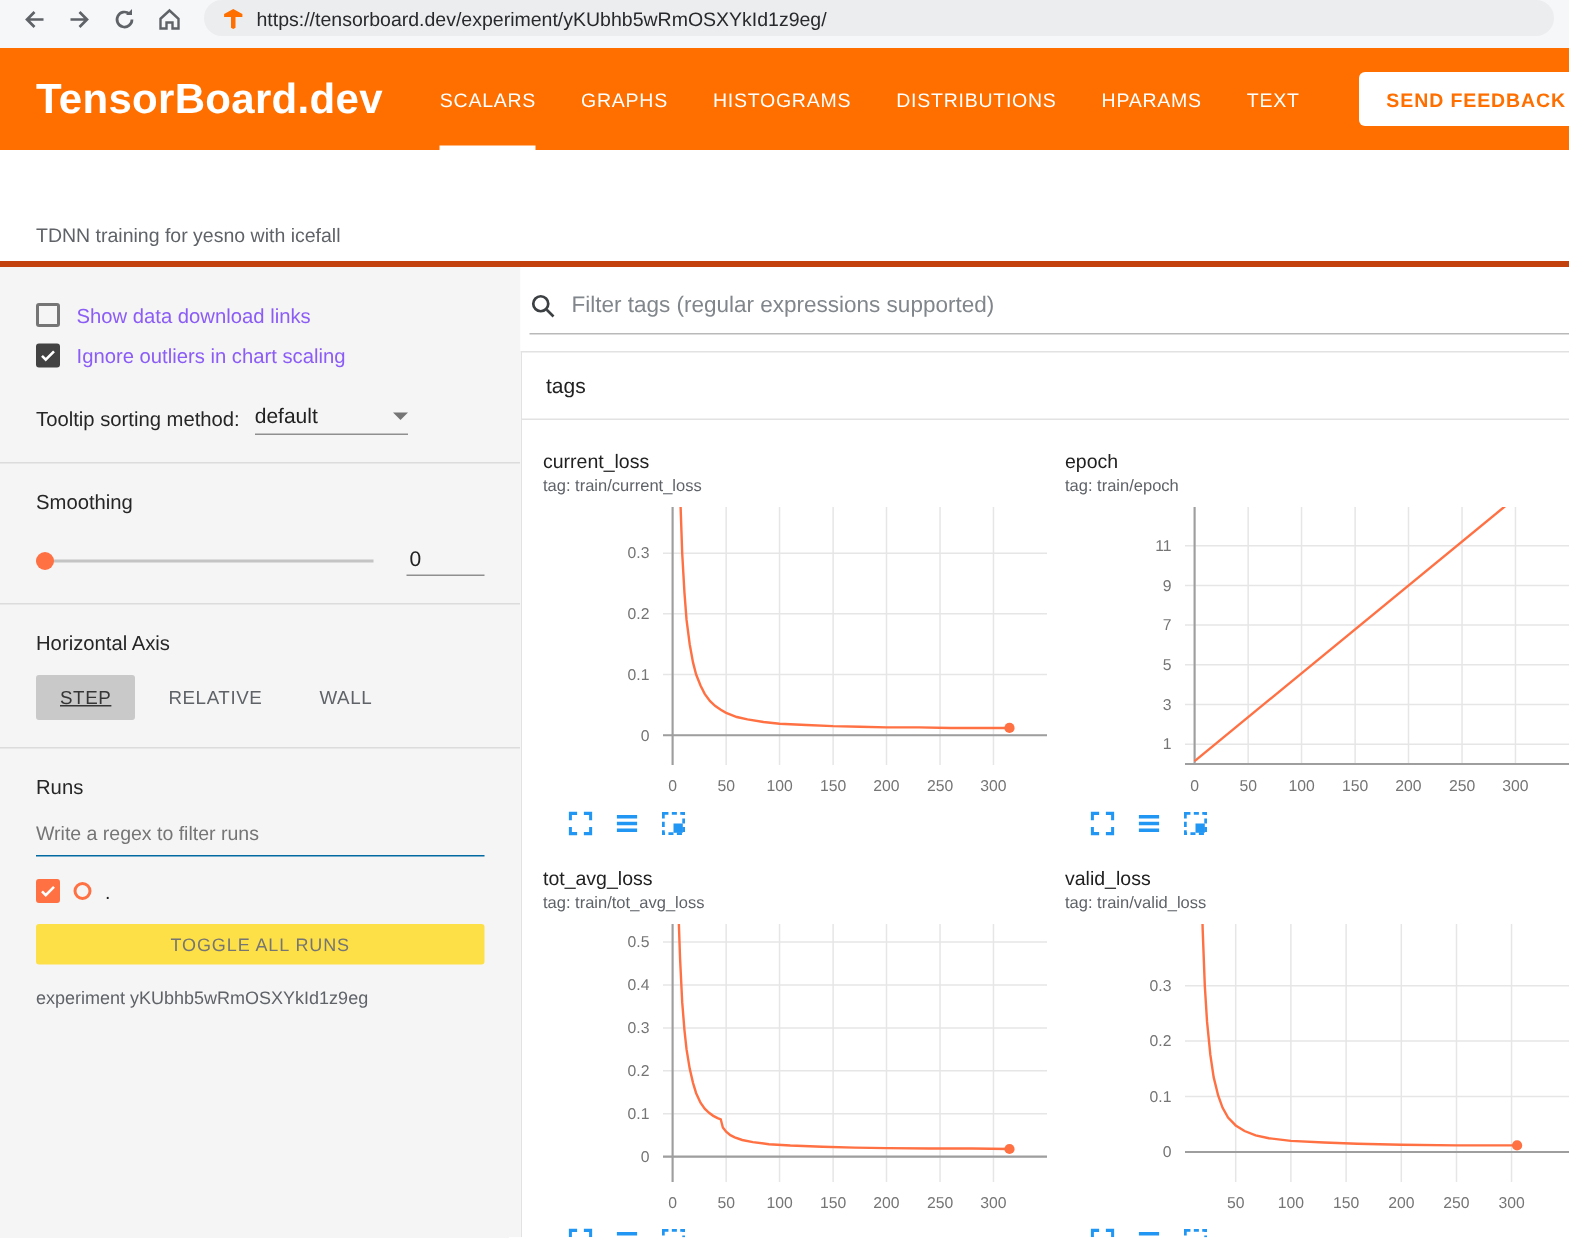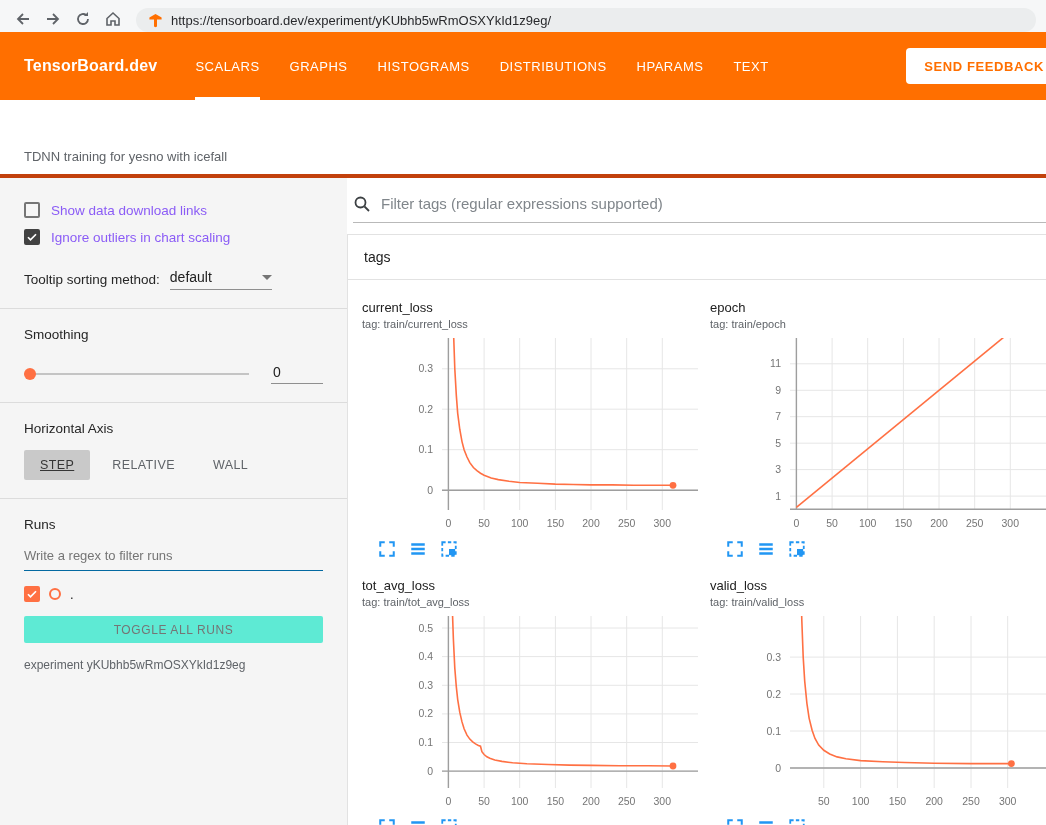--- a/index.html
+++ b/index.html
@@ -10,7 +10,7 @@
   }
 
   
-  .browser-bar { height:32px; background:#f6f7f8; display:flex; align-items:flex-end; padding:0 10px; gap:4px; }
+  .browser-bar { height:32px; background:#f6f7f8; display:flex; align-items:flex-start; padding:0 10px; gap:4px; }
   .nav-icon { width:26px; height:26px; border-radius:50%; display:flex; align-items:center; justify-content:center; color:#5f6368; flex:none; }
   .address-bar { flex:1; height:24px; margin-left:6px; background:#ebedee; border-radius:13px; display:flex; align-items:center; padding:0 12px; gap:8px; }
   .url { font-size:13px; color:#28292c; white-space:nowrap; }

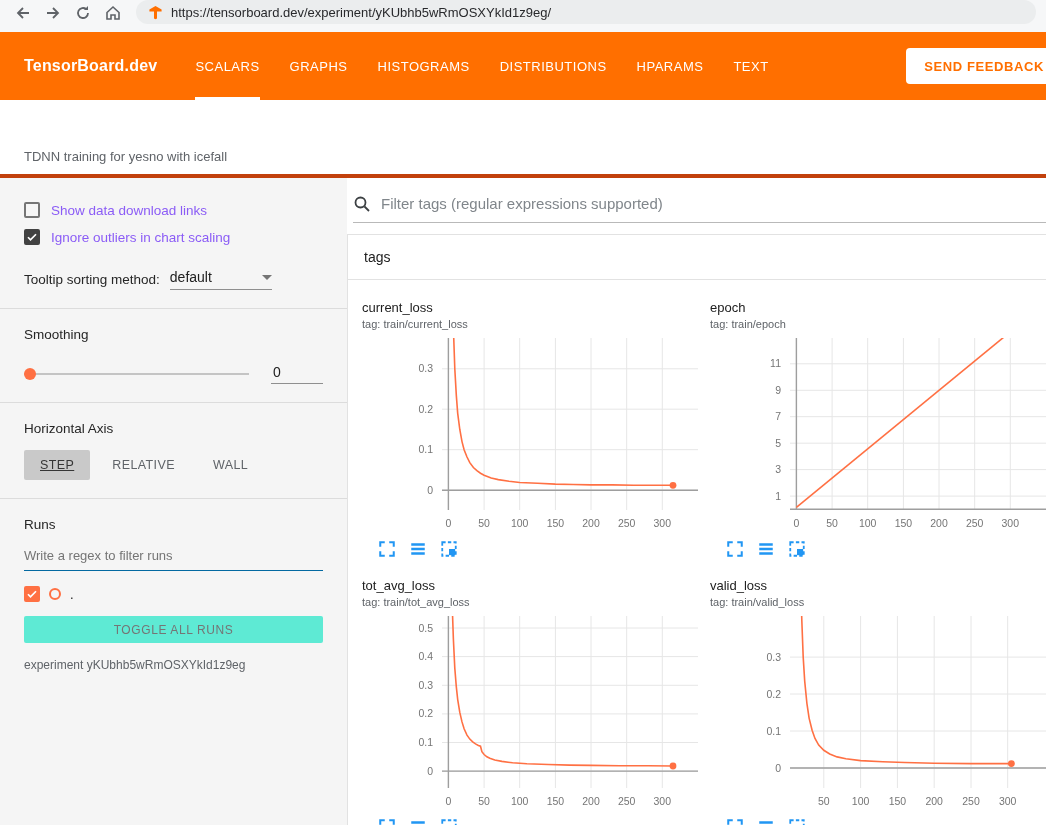--- a/index.html
+++ b/index.html
@@ -17,7 +17,7 @@
 
   
   .app-header { height:68px; background:#ff6f00; display:flex; align-items:stretch; padding:0 0 0 24px; position:relative; }
-  .brand { color:#fff; font-size:16px; font-weight:600; letter-spacing:.2px; align-self:center; }
+  .brand { color:#fff; font-size:28px; font-weight:600; letter-spacing:.2px; align-self:center; }
   .tabs { display:flex; margin-left:38px; gap:30px; }
   .tab { display:flex; align-items:center; color:#fff; font-size:13px; font-weight:500; letter-spacing:.5px; cursor:pointer; border-bottom:3px solid transparent; padding-top:3px; }
   .tab.active { border-bottom-color:#fff; }

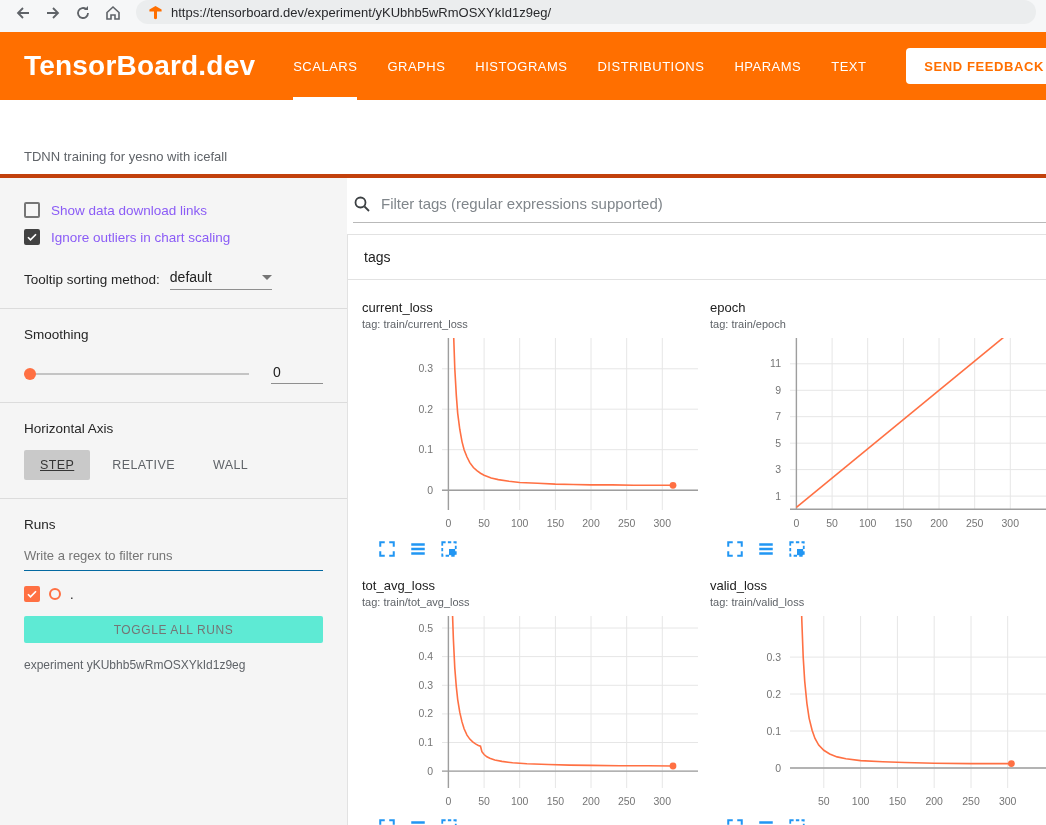--- a/index.html
+++ b/index.html
@@ -59,7 +59,7 @@
   .runs-filter::placeholder { color:#757575; }
   .run-row { display:flex; align-items:center; gap:9px; margin-top:15px; font-size:13px; color:#212121; }
   .run-color-swatch { width:12px; height:12px; border:2px solid #ff7043; border-radius:50%; flex:none; }
-  .toggle-all-btn { margin-top:14px; width:100%; height:27px; background:#5eead4; border:none; border-radius:2px; color:#757575; font-family:inherit; font-size:12px; letter-spacing:.6px; cursor:pointer; }
+  .toggle-all-btn { margin-top:14px; width:100%; height:27px; background:#fde047; border:none; border-radius:2px; color:#757575; font-family:inherit; font-size:12px; letter-spacing:.6px; cursor:pointer; }
   .experiment-label { margin-top:15px; font-size:12px; color:#5f6368; }
 
   

